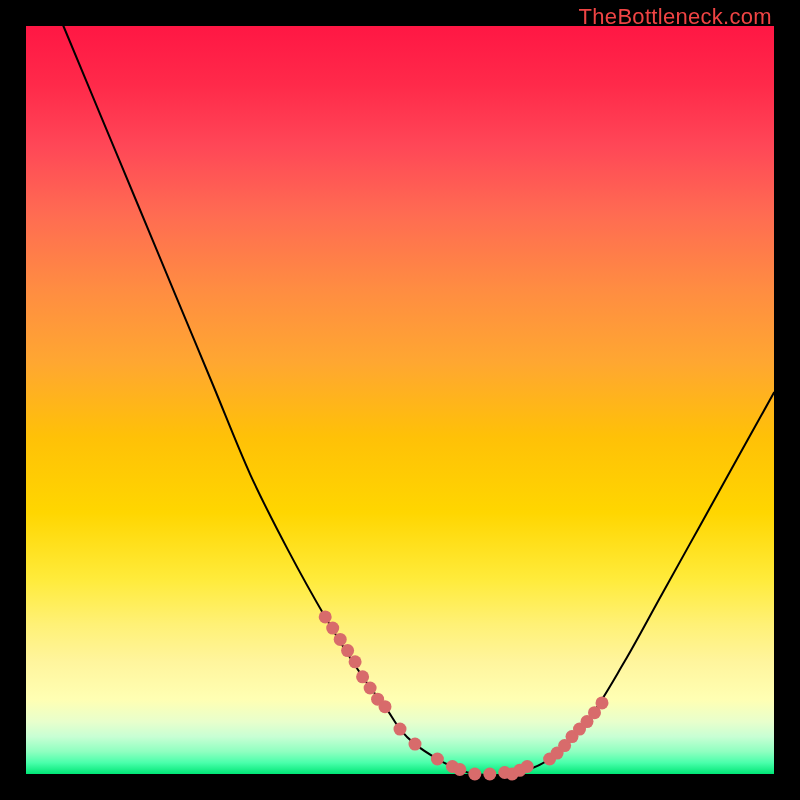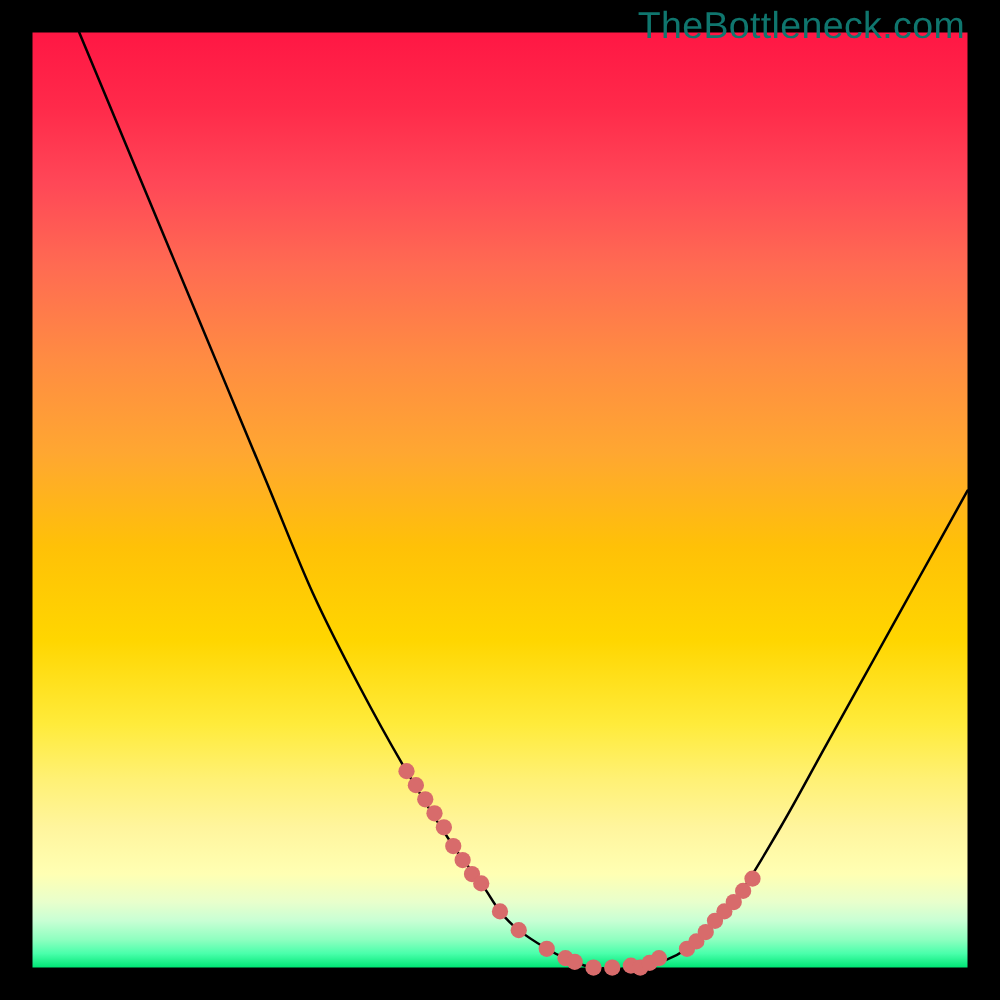--- a/index.html
+++ b/index.html
@@ -40,8 +40,8 @@
     position: absolute;
     top: 4px;
     right: 28px;
-    color: #0f766e;
-    font-size: 30px;
+    color: #ef4444;
+    font-size: 22px;
     font-weight: 500;
     letter-spacing: 0.3px;
   }

